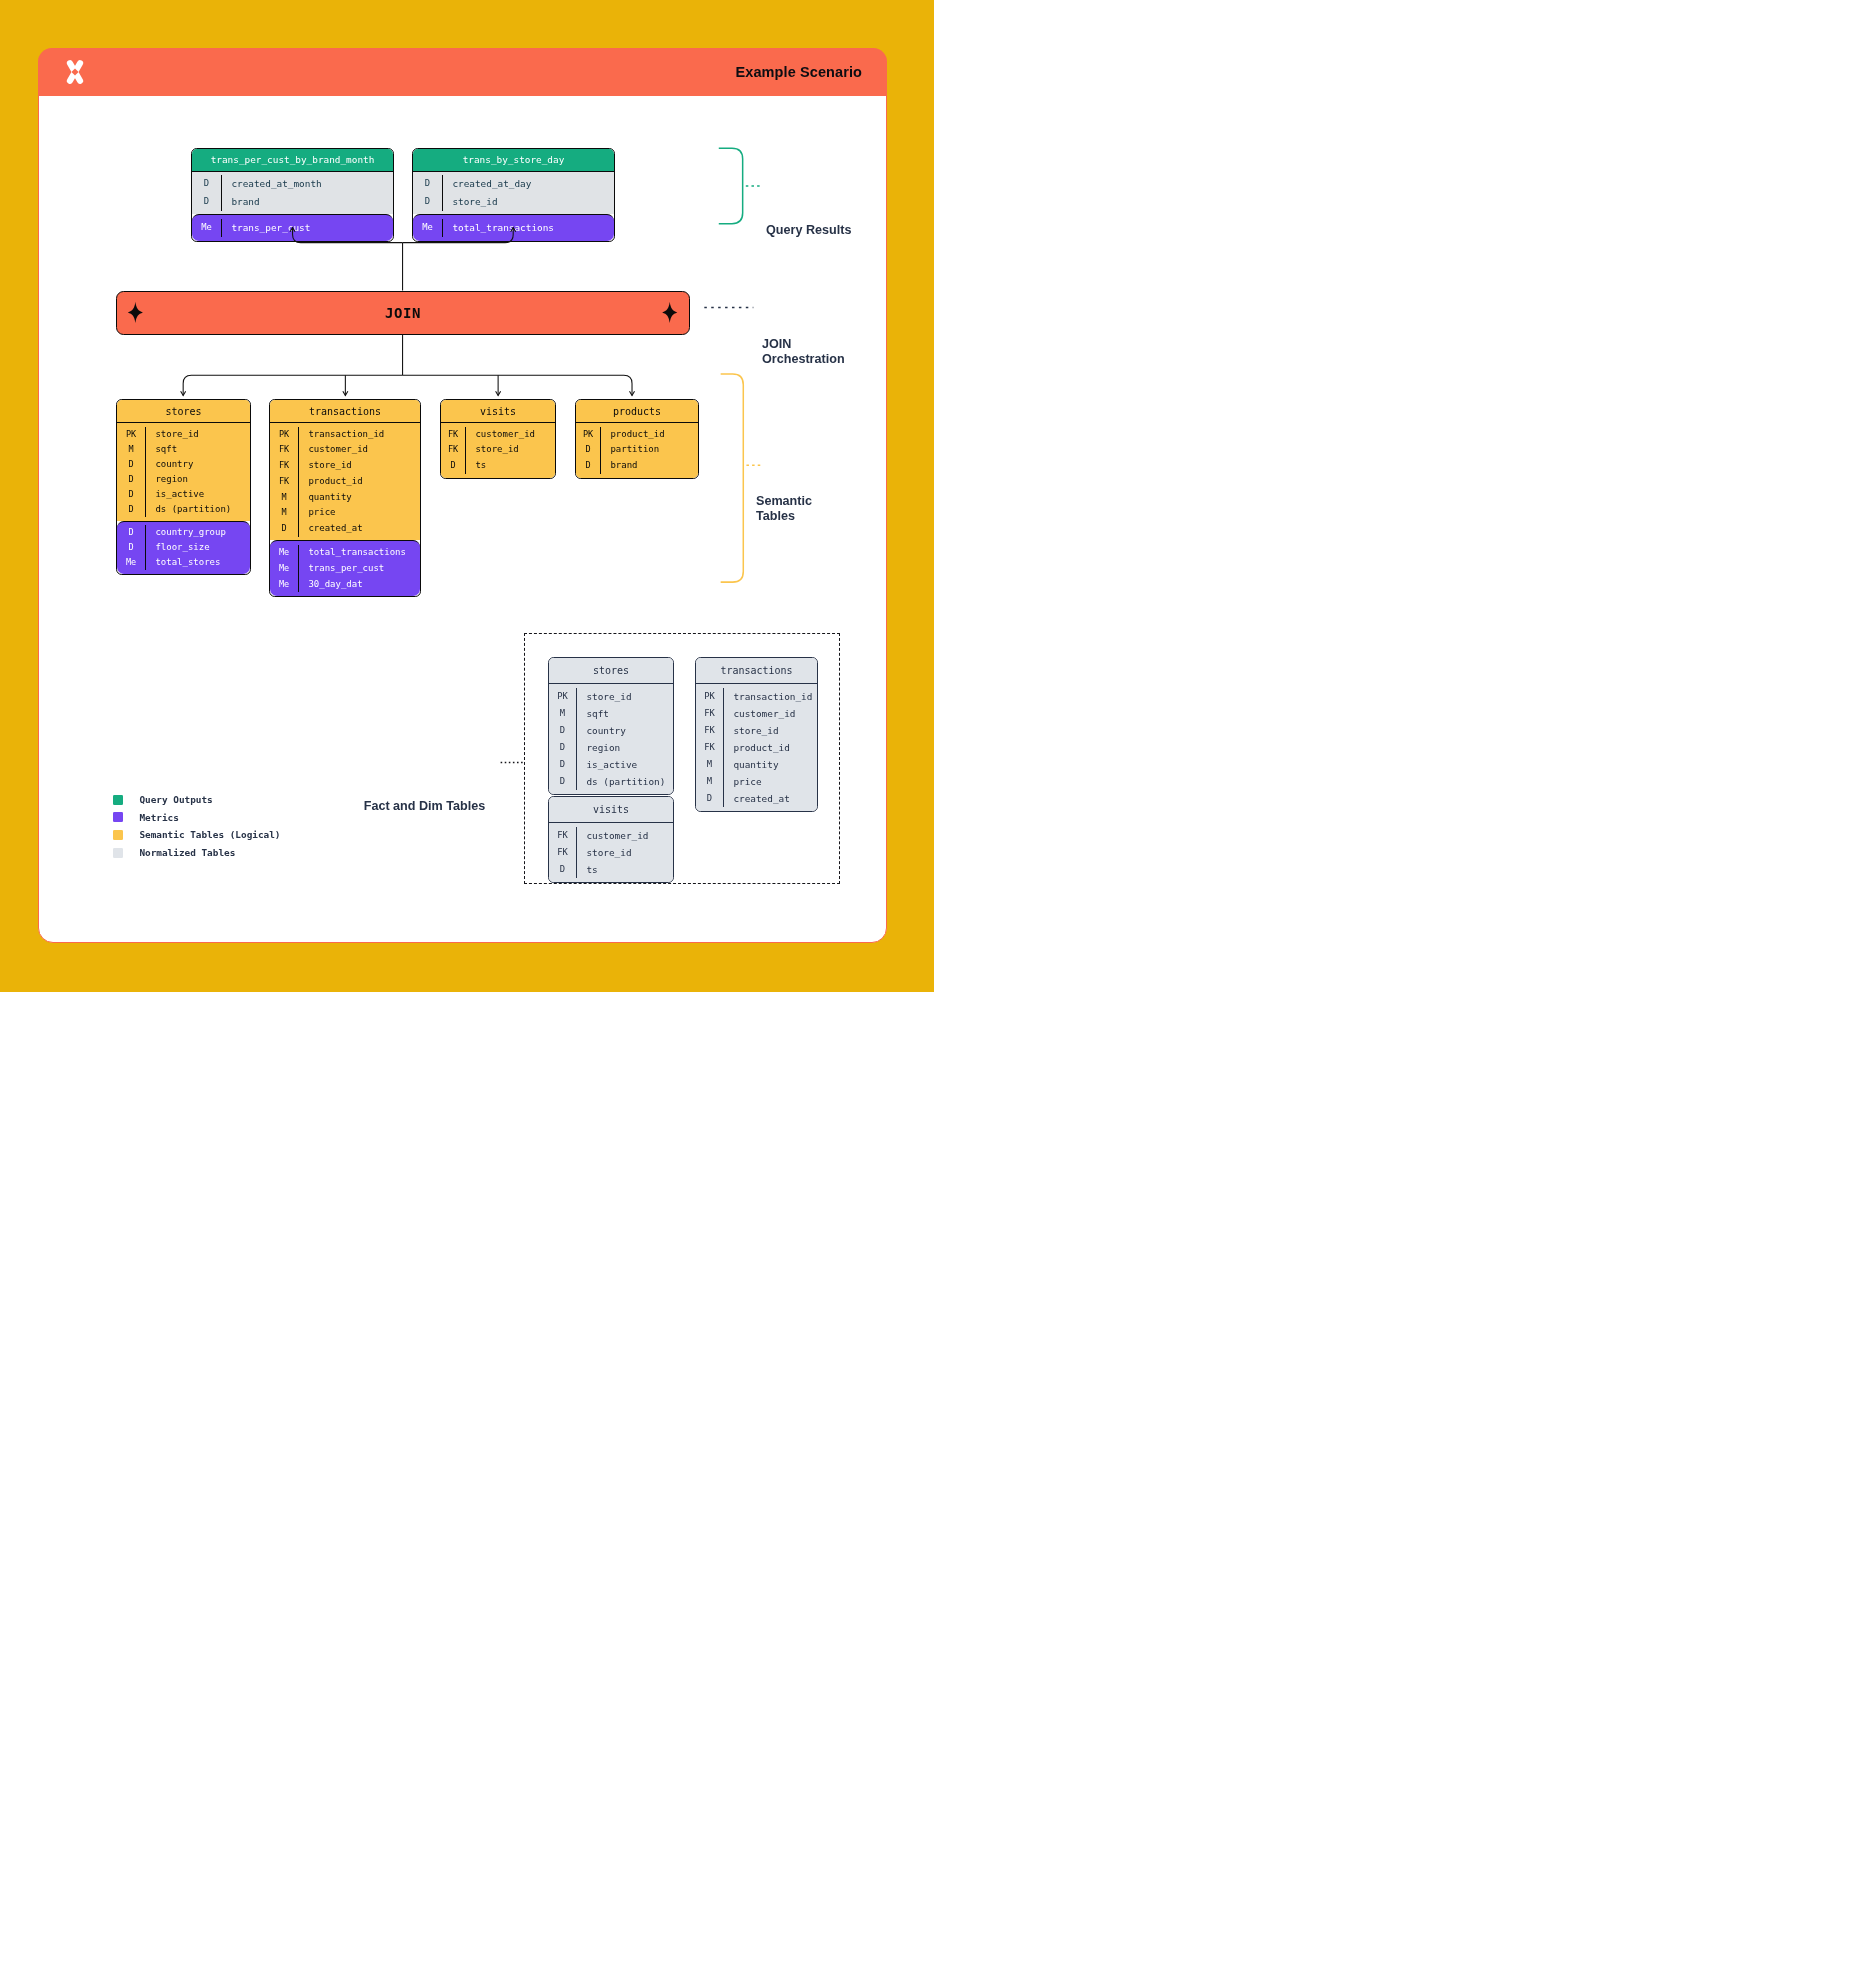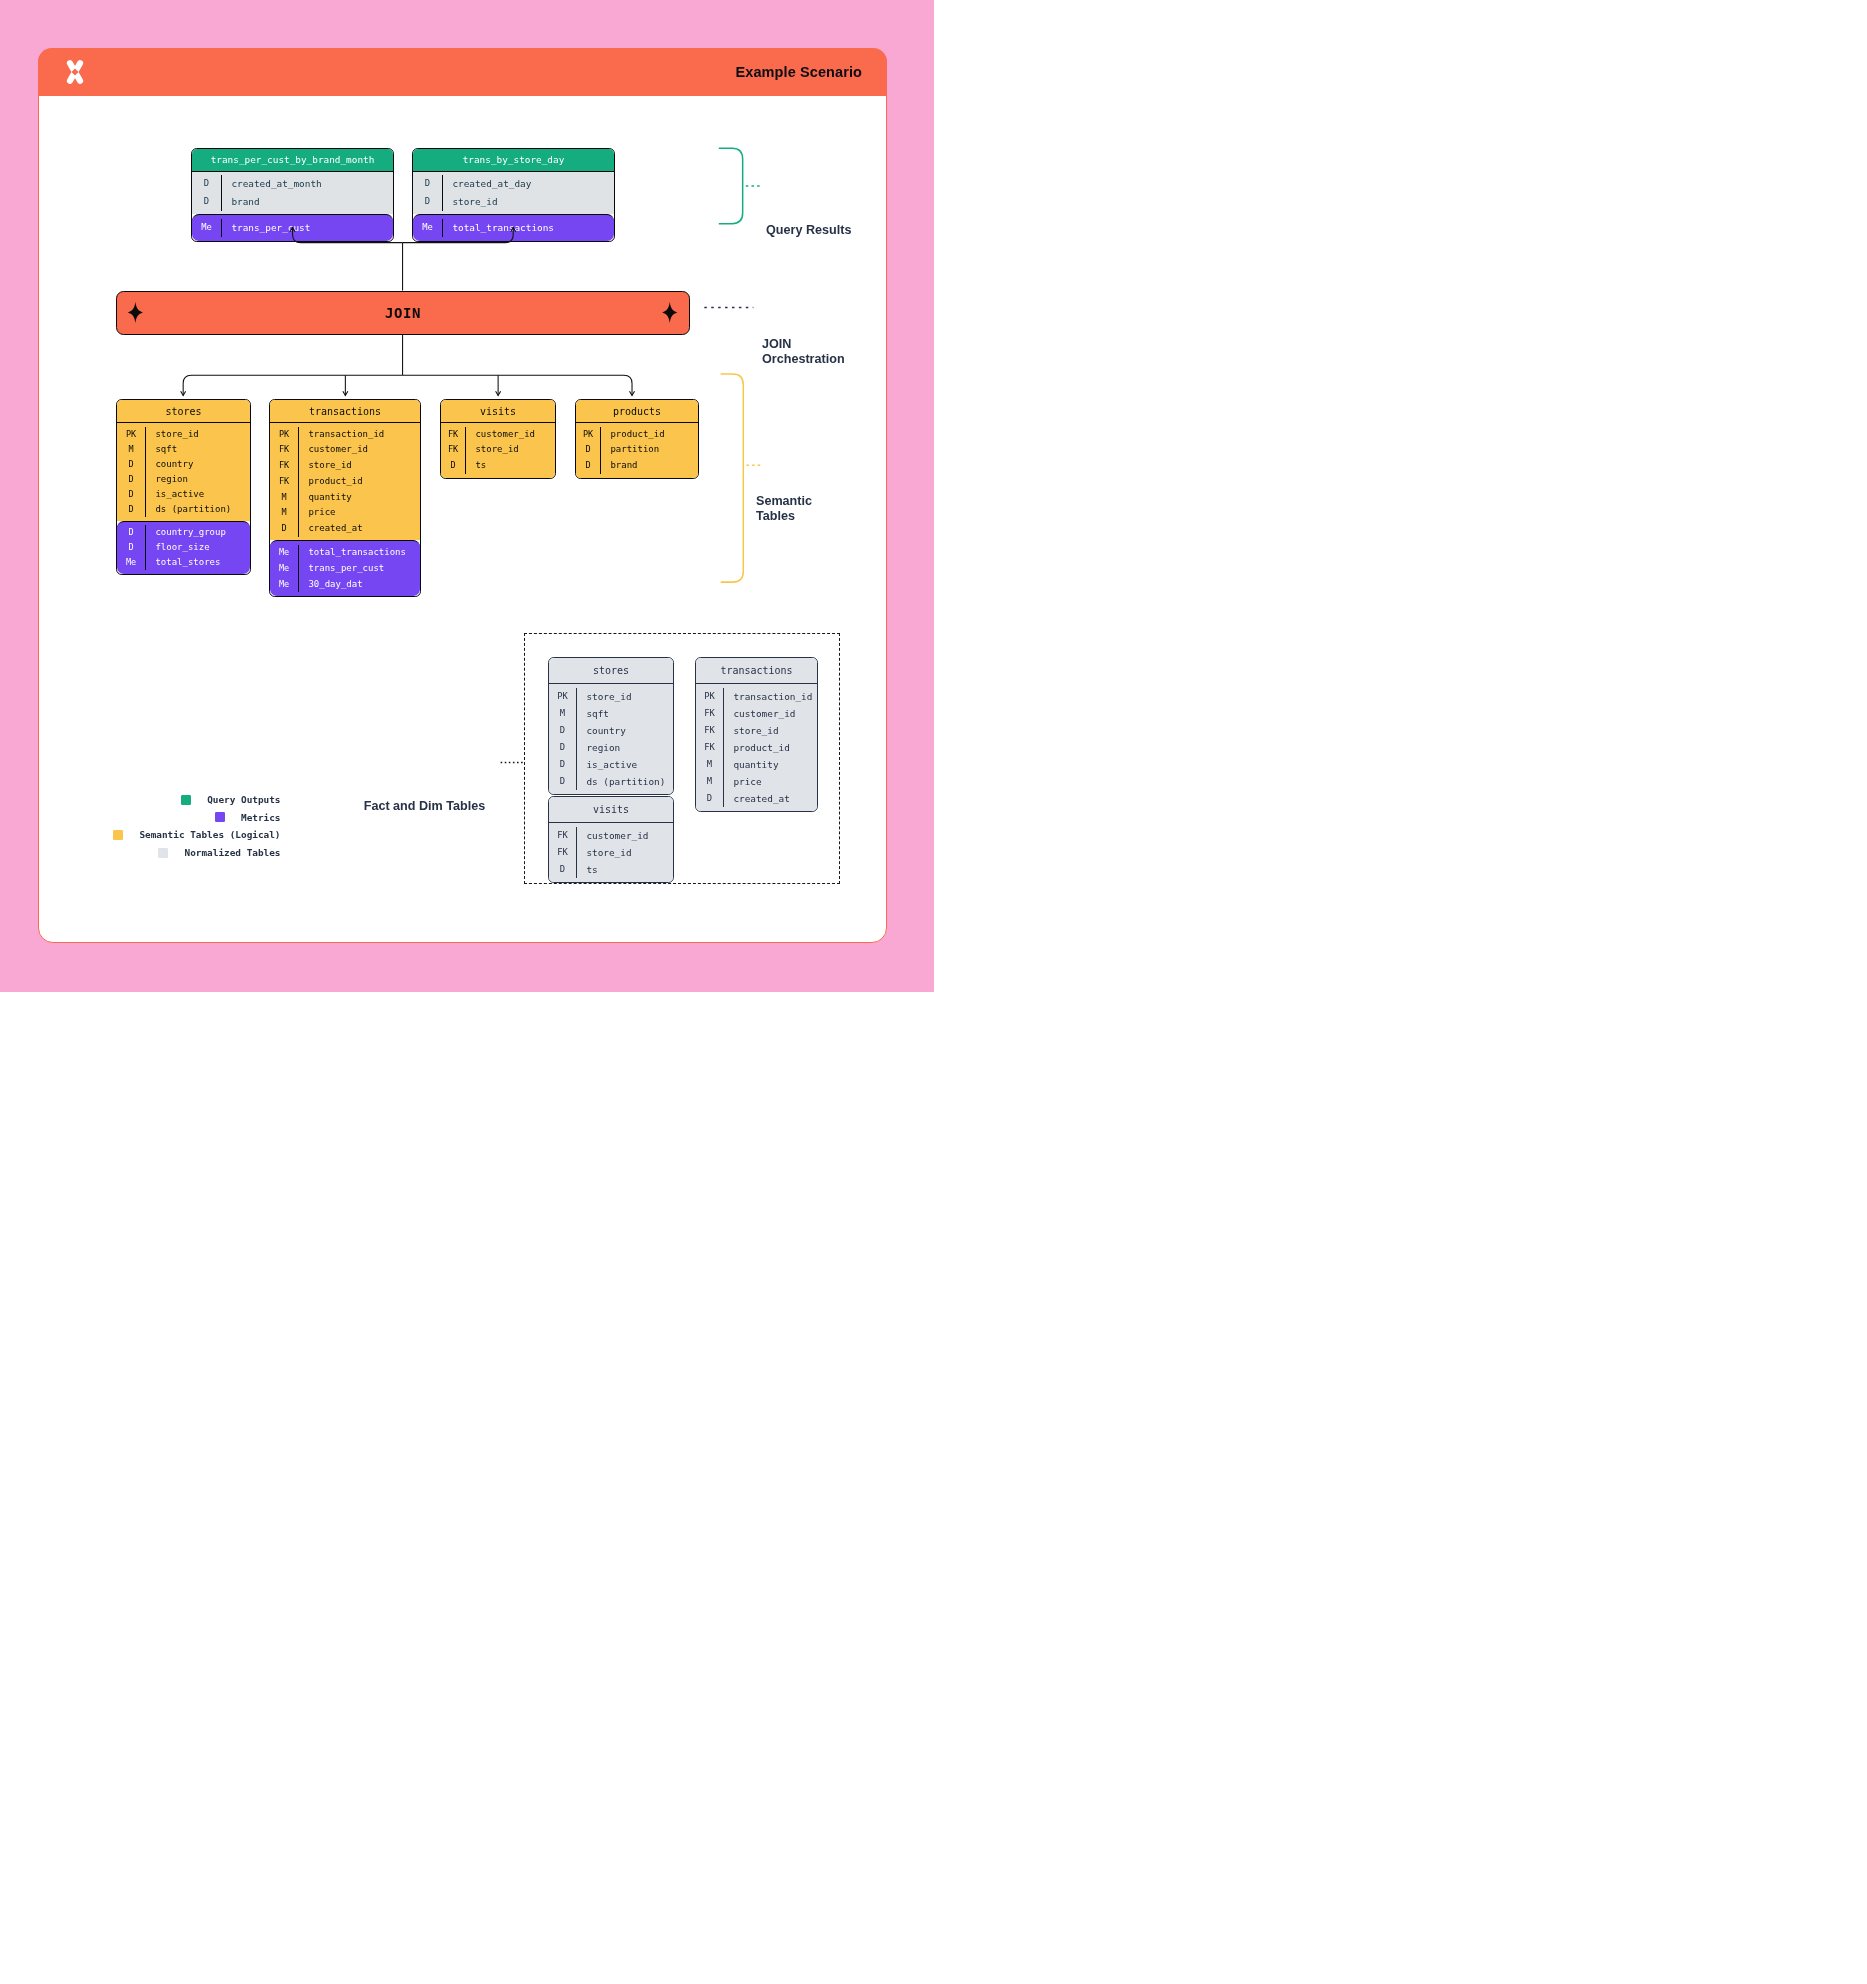--- a/index.html
+++ b/index.html
@@ -5,7 +5,7 @@
   * { margin:0; padding:0; box-sizing:border-box; }
   html,body { background:#ffffff; }
   body { font-family:"Liberation Sans","DejaVu Sans",sans-serif; }
-  .page { position:relative; width:934px; height:992px; background:#f9a8d4; overflow:hidden; }
+  .page { position:relative; width:934px; height:992px; background:#eab308; overflow:hidden; }
 
   
   .card { position:absolute; left:38px; top:48px; width:849px; height:895px;

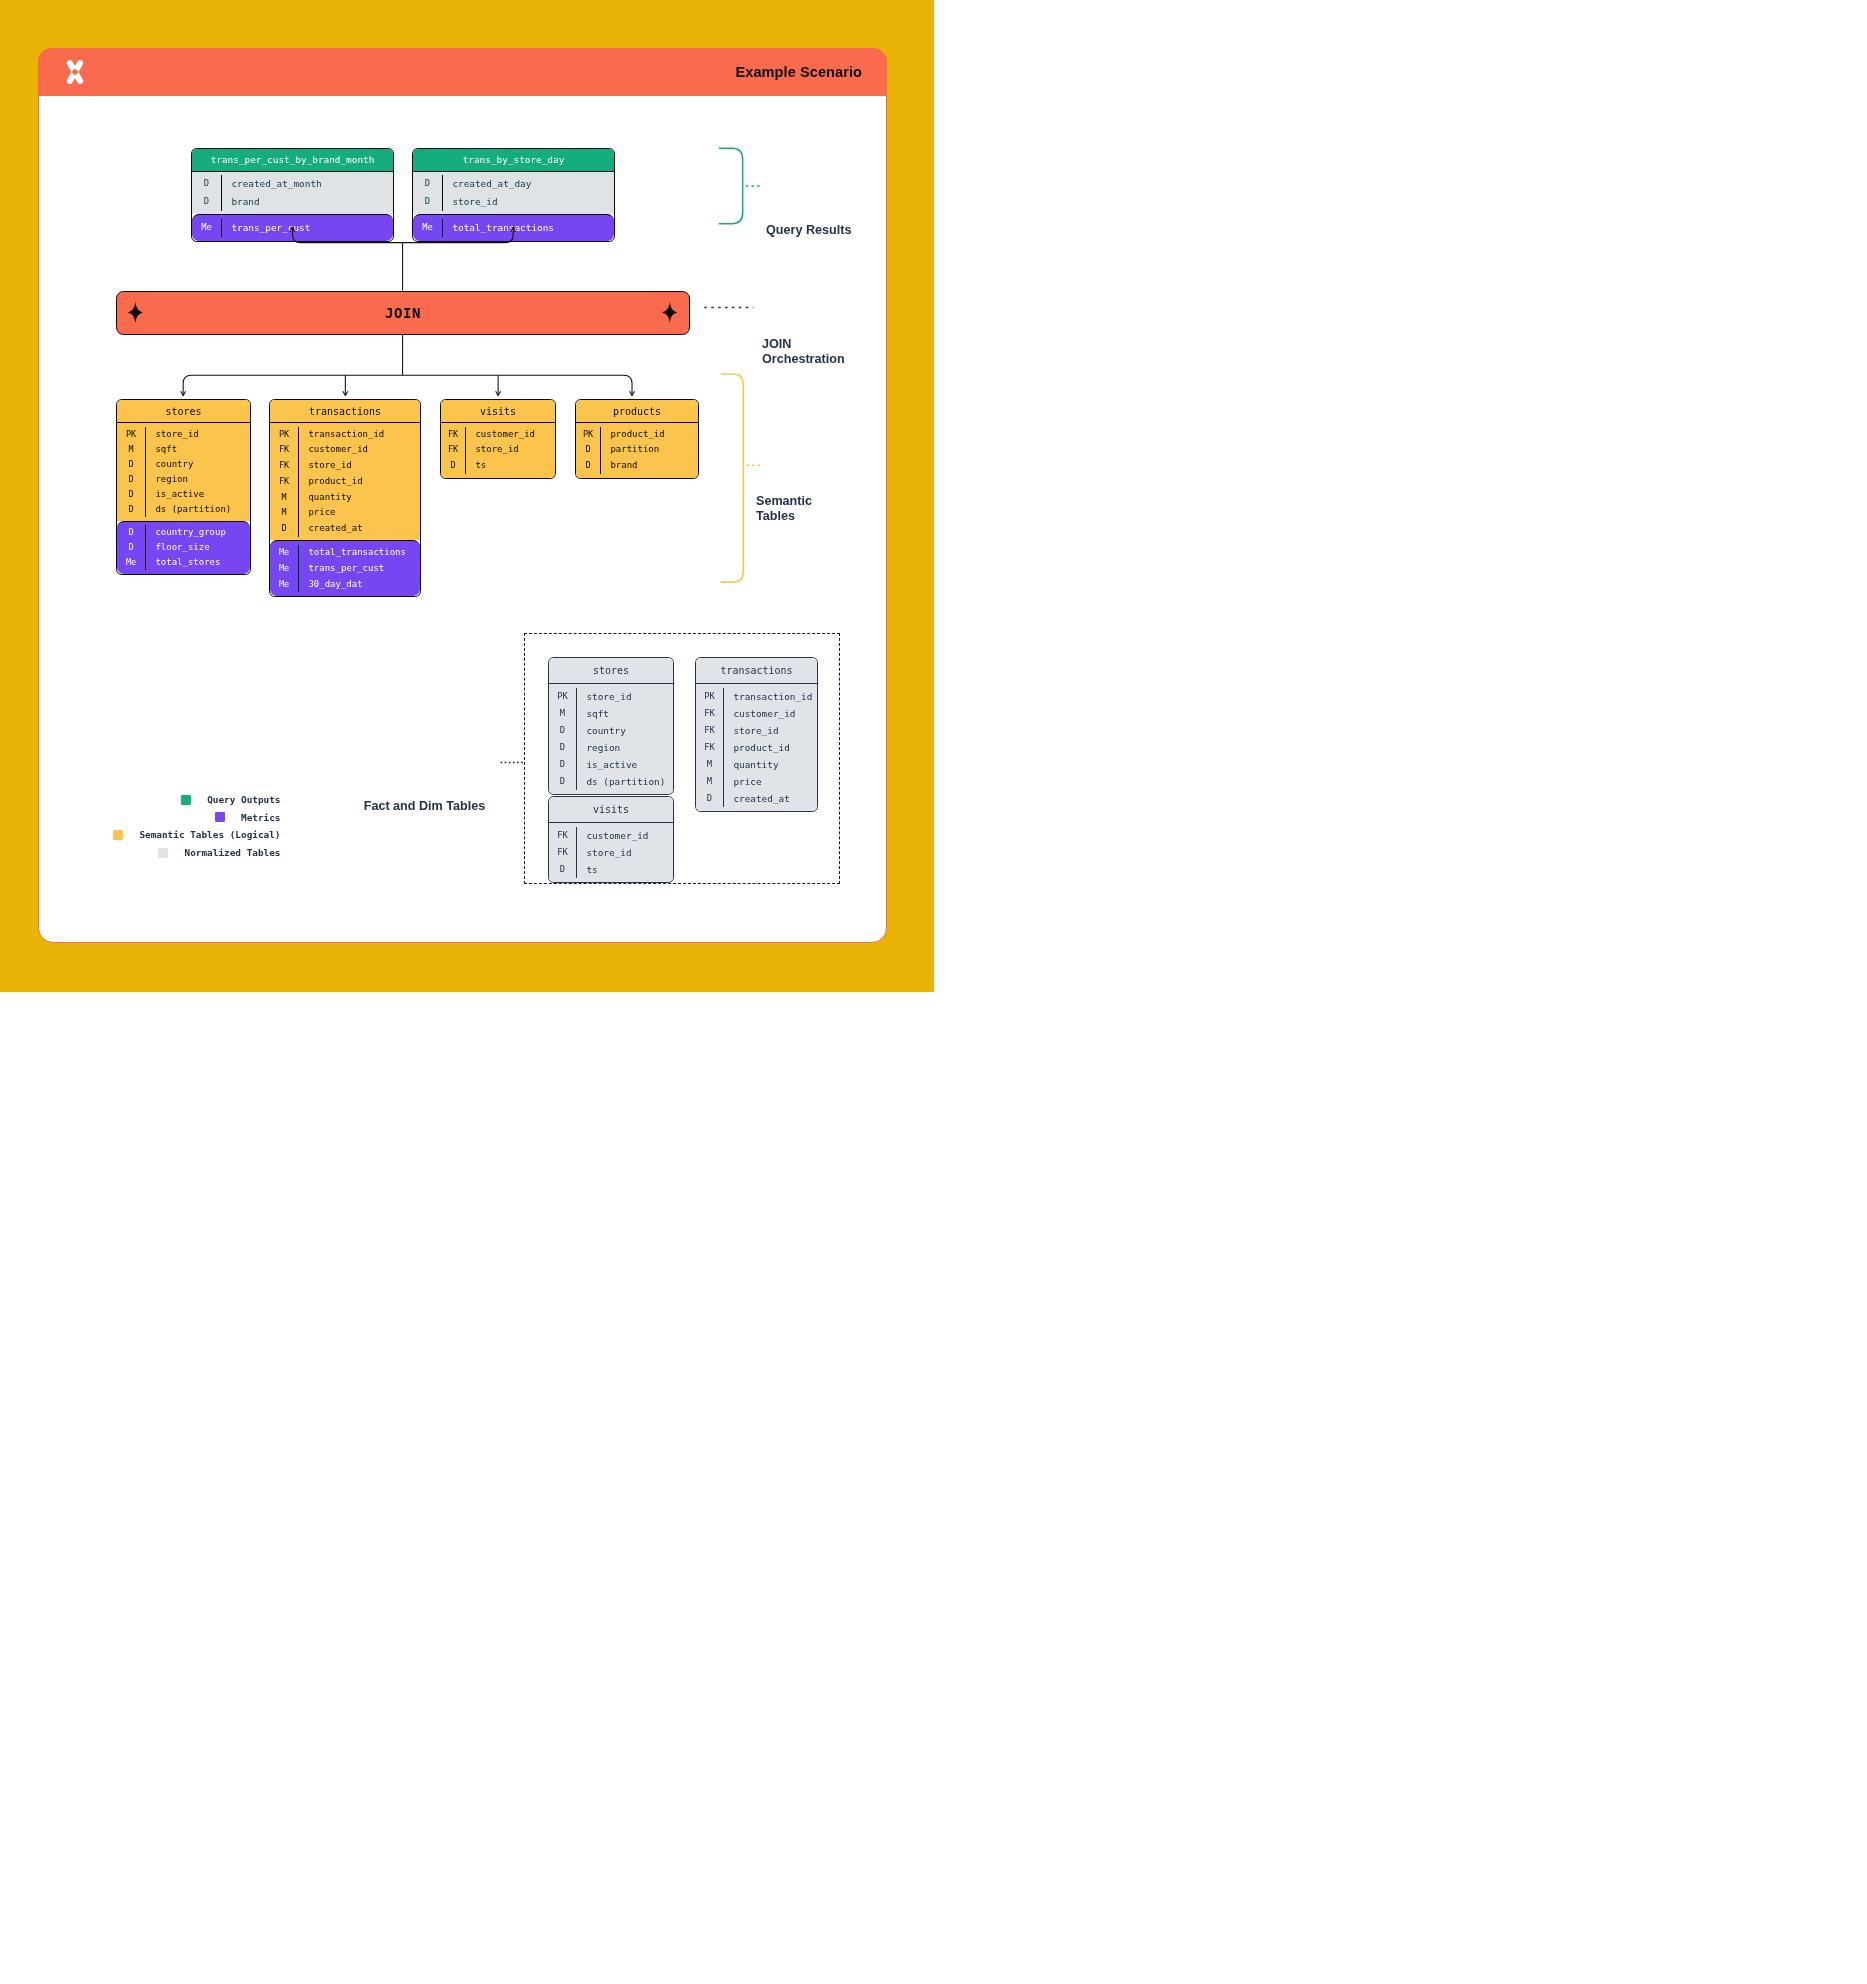--- a/index.html
+++ b/index.html
@@ -64,7 +64,7 @@
 
   
   .legend { position:absolute; left:113px; top:791px; z-index:4; }
-  .legend-item { display:flex; align-items:center; height:17.6px;justify-content:flex-end; }
+  .legend-item { display:flex; align-items:center; height:17.6px; }
   .legend-swatch { width:10px; height:10px; border-radius:1.3px; flex:none; }
   .legend-label { margin-left:16.4px; font-family:"DejaVu Sans Mono","Liberation Mono",monospace;
                   font-weight:700; font-size:9.4px; color:#273247; white-space:nowrap; }

